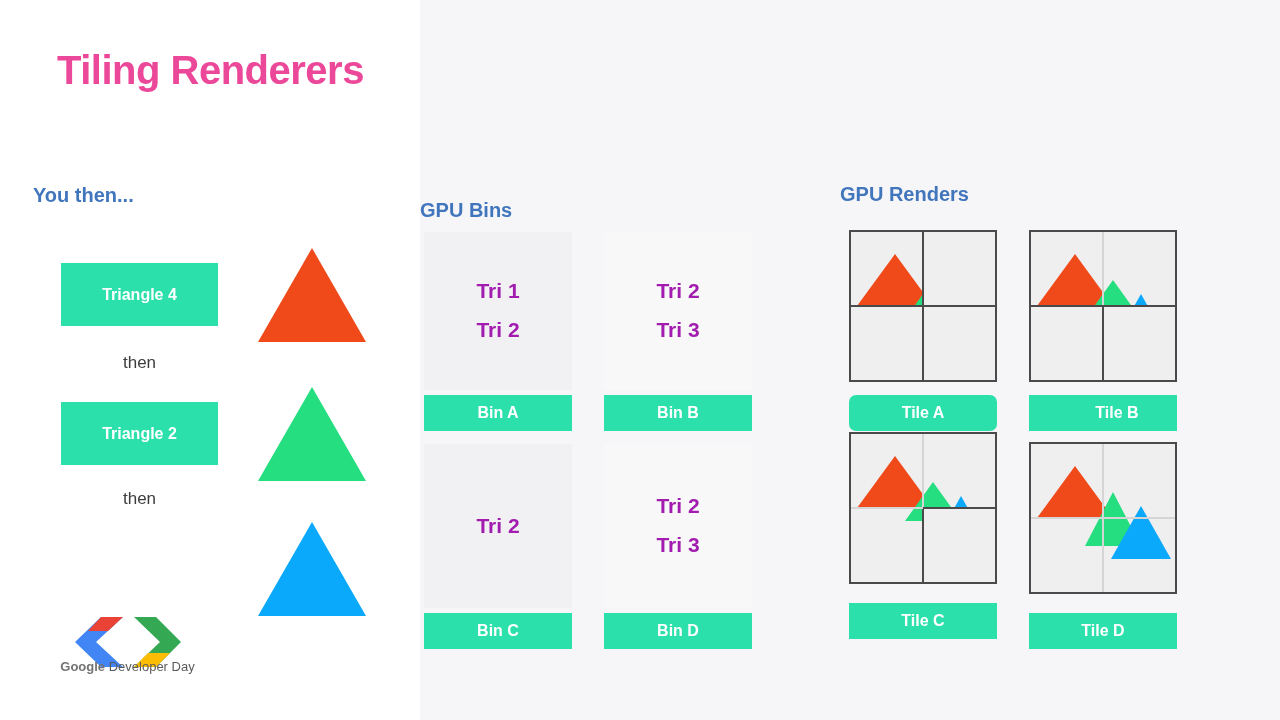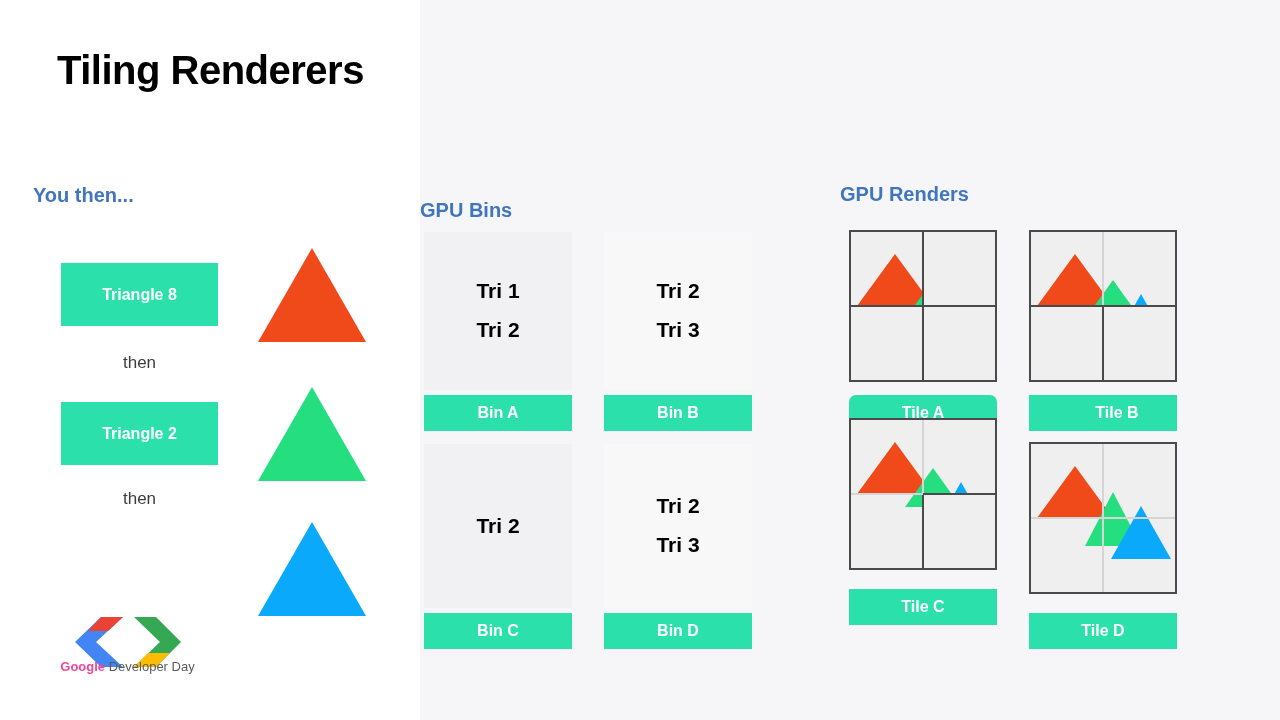--- a/index.html
+++ b/index.html
@@ -21,7 +21,7 @@
   .title {
     position: absolute; left: 57px; top: 48px;
     font-size: 40px; font-weight: bold; letter-spacing: -0.5px;
-    color: #000000;
+    color: #ec4899;
   }
 
   

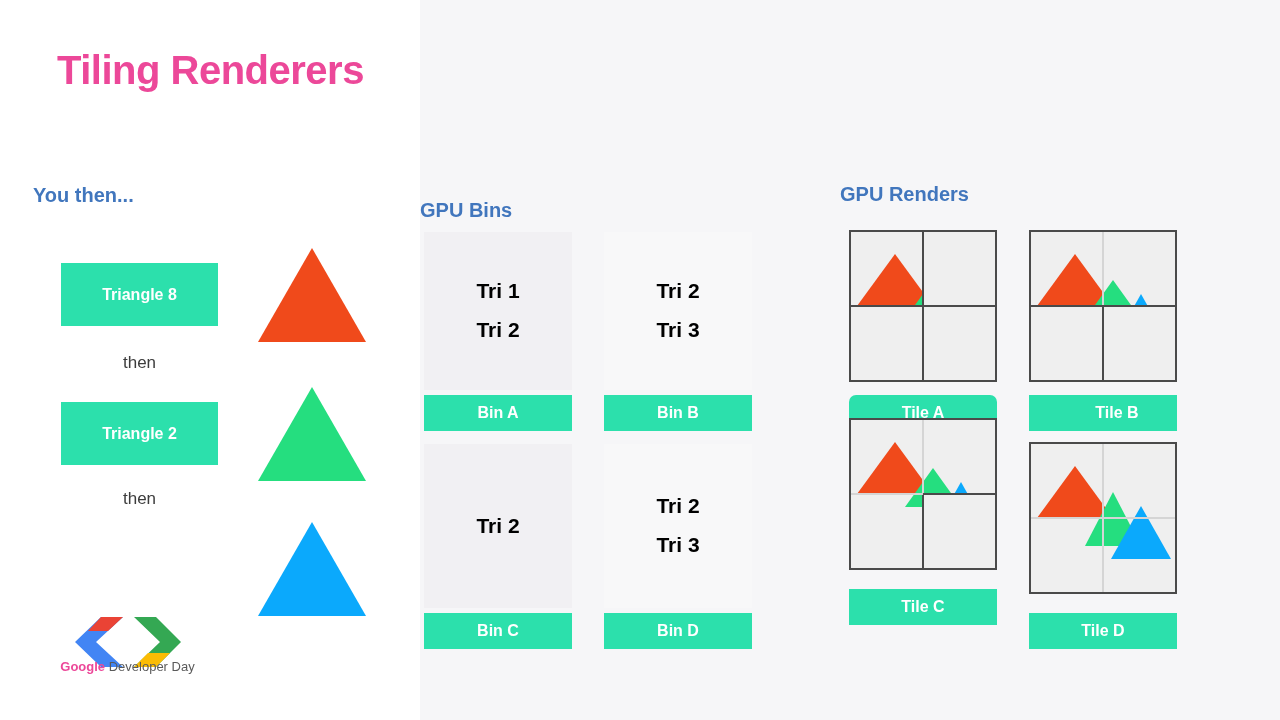--- a/index.html
+++ b/index.html
@@ -111,7 +111,7 @@
 
   <div class="col-head h1">You then...</div>
 
-  <div class="teal-btn draw-btn b1">Triangle 8</div>
+  <div class="teal-btn draw-btn b1">Triangle 4</div>
   <div class="then-lbl t1">then</div>
   <div class="teal-btn draw-btn b2">Triangle 2</div>
   <div class="then-lbl t2">then</div>

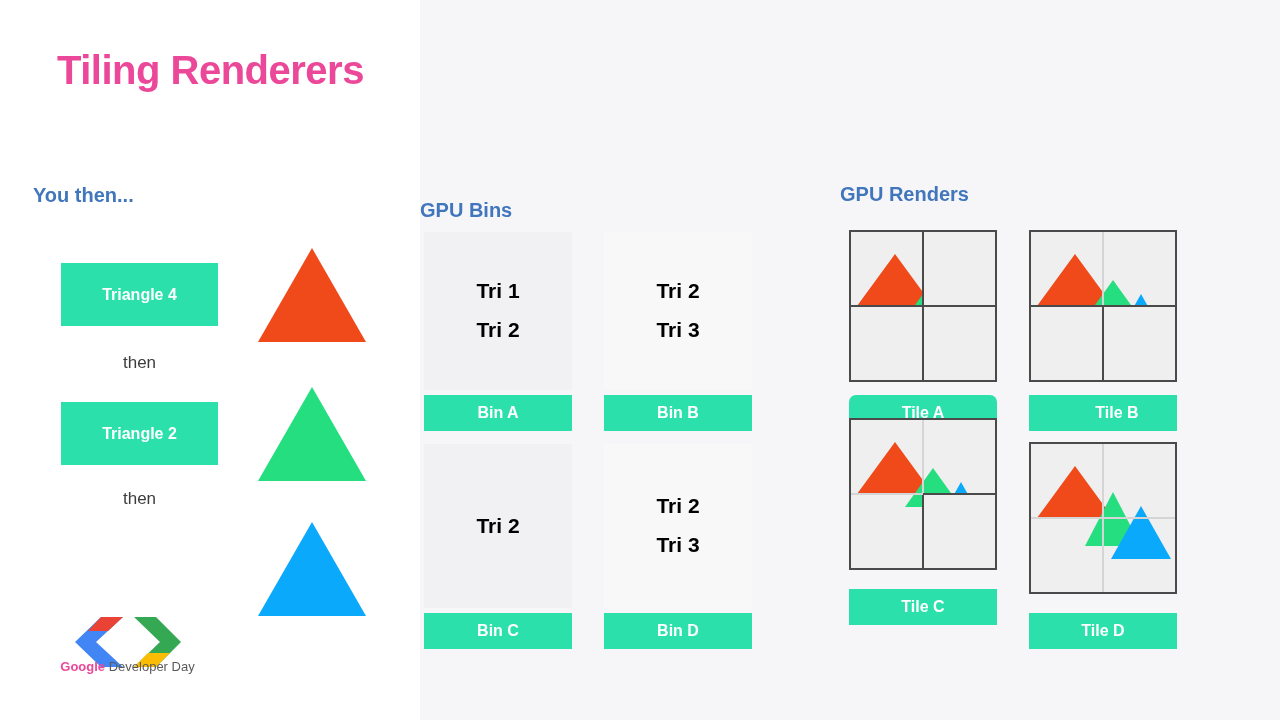--- a/index.html
+++ b/index.html
@@ -73,7 +73,7 @@
     position: absolute; left: 0; top: 0; width: 100%;
     display: flex; flex-direction: column;
     align-items: center; justify-content: center;
-    font-size: 21px; font-weight: bold; color: #000000;
+    font-size: 21px; font-weight: bold; color: #a21caf;
     line-height: 1.85;
   }
   .bin-panel .label { width: 100%; height: 36px; font-size: 16px; left: 0; }

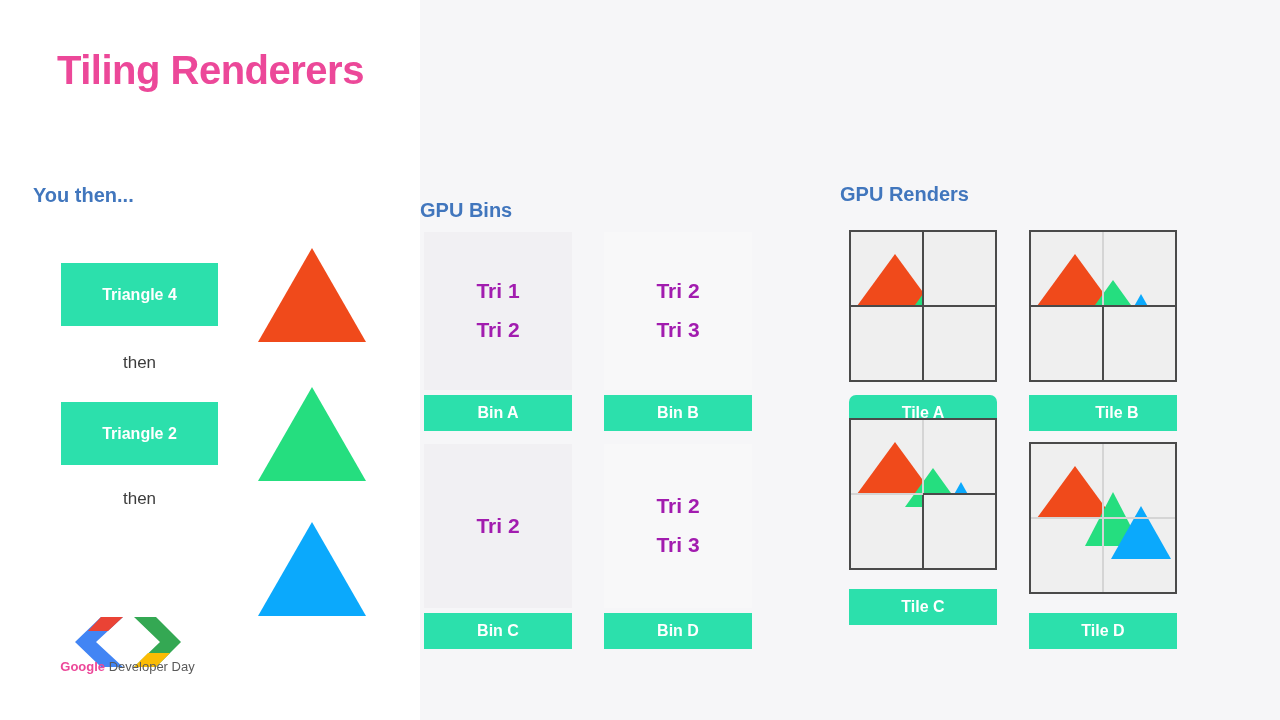--- a/index.html
+++ b/index.html
@@ -209,7 +209,7 @@
     <div class="teal-btn tile-label" style="top:165px;padding-left:28px;">Tile B</div>
   </div>
 
-  <div class="tile-card" style="left:849px; top:418px; width:132px; height:207px;border-radius:13px;">
+  <div class="tile-card" style="left:849px; top:432px; width:132px; height:207px;border-radius:13px;">
     <div class="tile-frame">
       <div class="tile-scene">
         <div class="tile-clip" style="left:0;top:0;width:144px;height:74px;">

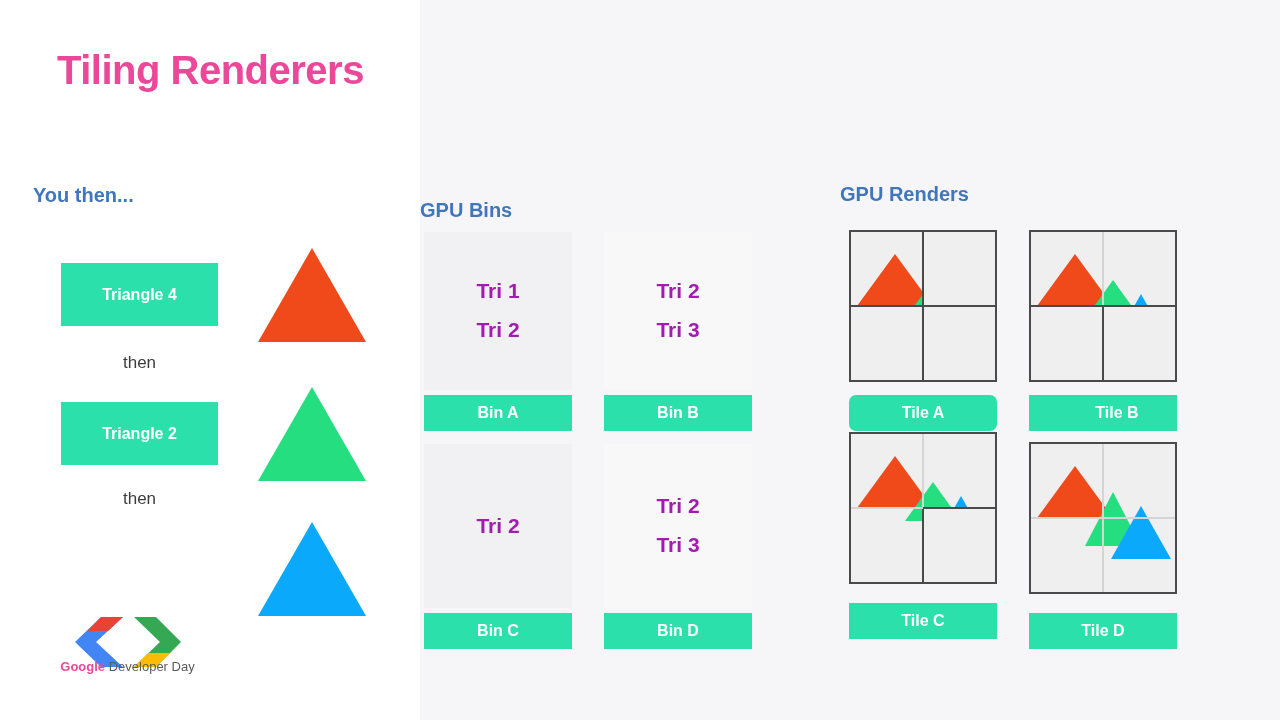--- a/index.html
+++ b/index.html
@@ -65,7 +65,7 @@
     position: absolute; left: 50px; top: 659px; width: 155px;
     text-align: center; font-size: 13px; color: #5a5a5a; white-space: nowrap;
   }
-  .gdd-text b { font-weight: bold; color: #ec4899; }
+  .gdd-text b { font-weight: bold; color: #737373; }
 
   
   .bin-panel { position: absolute; }

